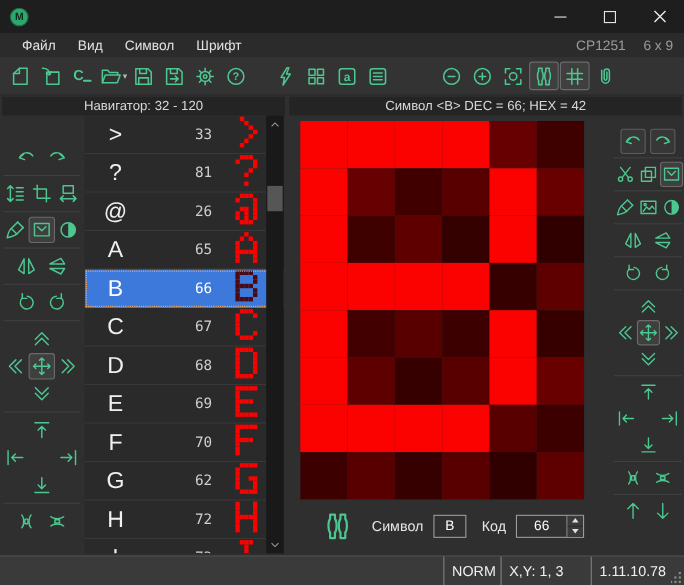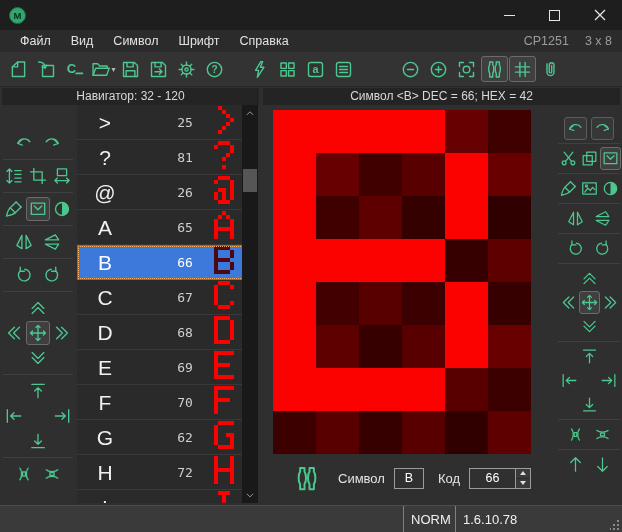--- a/index.html
+++ b/index.html
@@ -116,7 +116,6 @@
       <div class="menu-item">Вид</div>
       <div class="menu-item">Символ</div>
       <div class="menu-item">Шрифт</div>
-      <div class="menu-item">Справка</div>
     </div>
   <div class="menu-right">
     <span>CP1251</span>

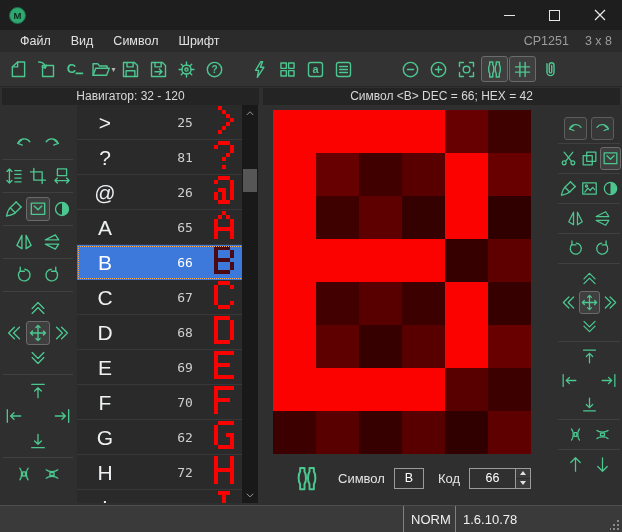--- a/index.html
+++ b/index.html
@@ -119,7 +119,7 @@
     </div>
   <div class="menu-right">
     <span>CP1251</span>
-    <span>3 x 8</span>
+    <span>6 x 9</span>
   </div>
 </div>
 

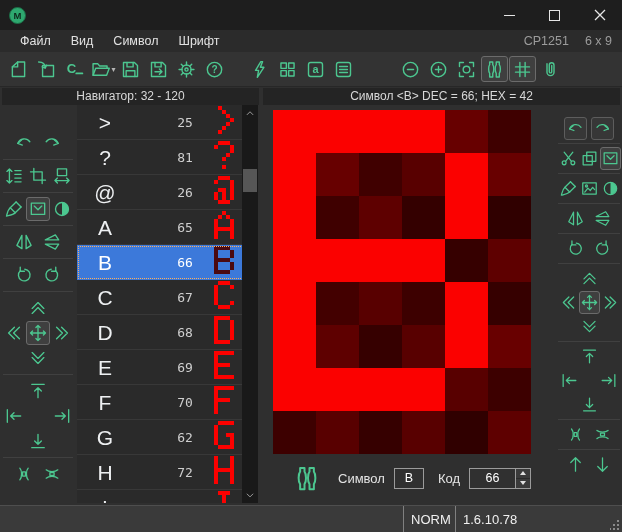--- a/index.html
+++ b/index.html
@@ -593,7 +593,7 @@
 <div class="abs navlist">
     <div class="nav-row">
       <span class="nav-char">&gt;</span>
-      <span class="nav-code">25</span>
+      <span class="nav-code">33</span>
       <span class="nav-preview">
         <i></i>
         <i style="background: rgb(251, 1, 0);"></i>

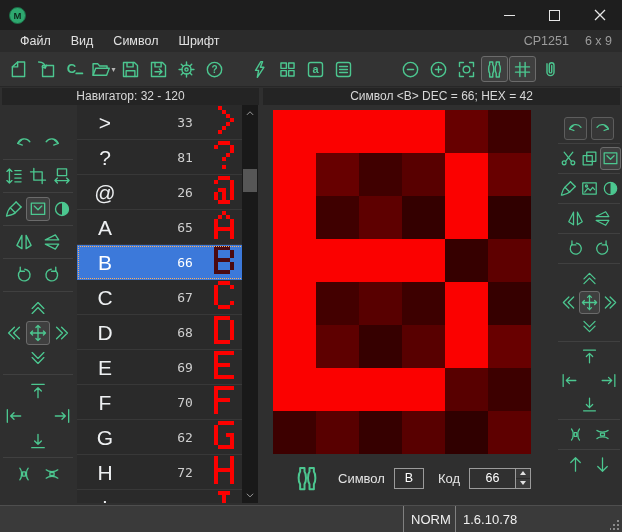--- a/index.html
+++ b/index.html
@@ -1601,6 +1601,7 @@
 <div class="abs statusbar">
   <div class="status-spacer"></div>
   <div class="status-cell status-mode">NORM</div>
+  <div class="status-cell status-coords">X,Y: 1, 3</div>
   <div class="status-cell status-version">1.6.10.78</div>
   <svg class="grip" width="10" height="10">
     <g fill="#8a8a8a">

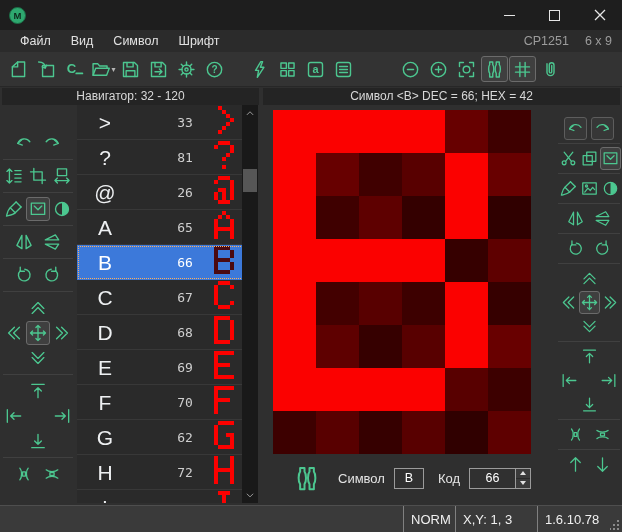--- a/index.html
+++ b/index.html
@@ -1602,7 +1602,7 @@
   <div class="status-spacer"></div>
   <div class="status-cell status-mode">NORM</div>
   <div class="status-cell status-coords">X,Y: 1, 3</div>
-  <div class="status-cell status-version">1.6.10.78</div>
+  <div class="status-cell status-version">1.11.10.78</div>
   <svg class="grip" width="10" height="10">
     <g fill="#8a8a8a">
         <rect x="7" y="0" width="2" height="2"></rect>

